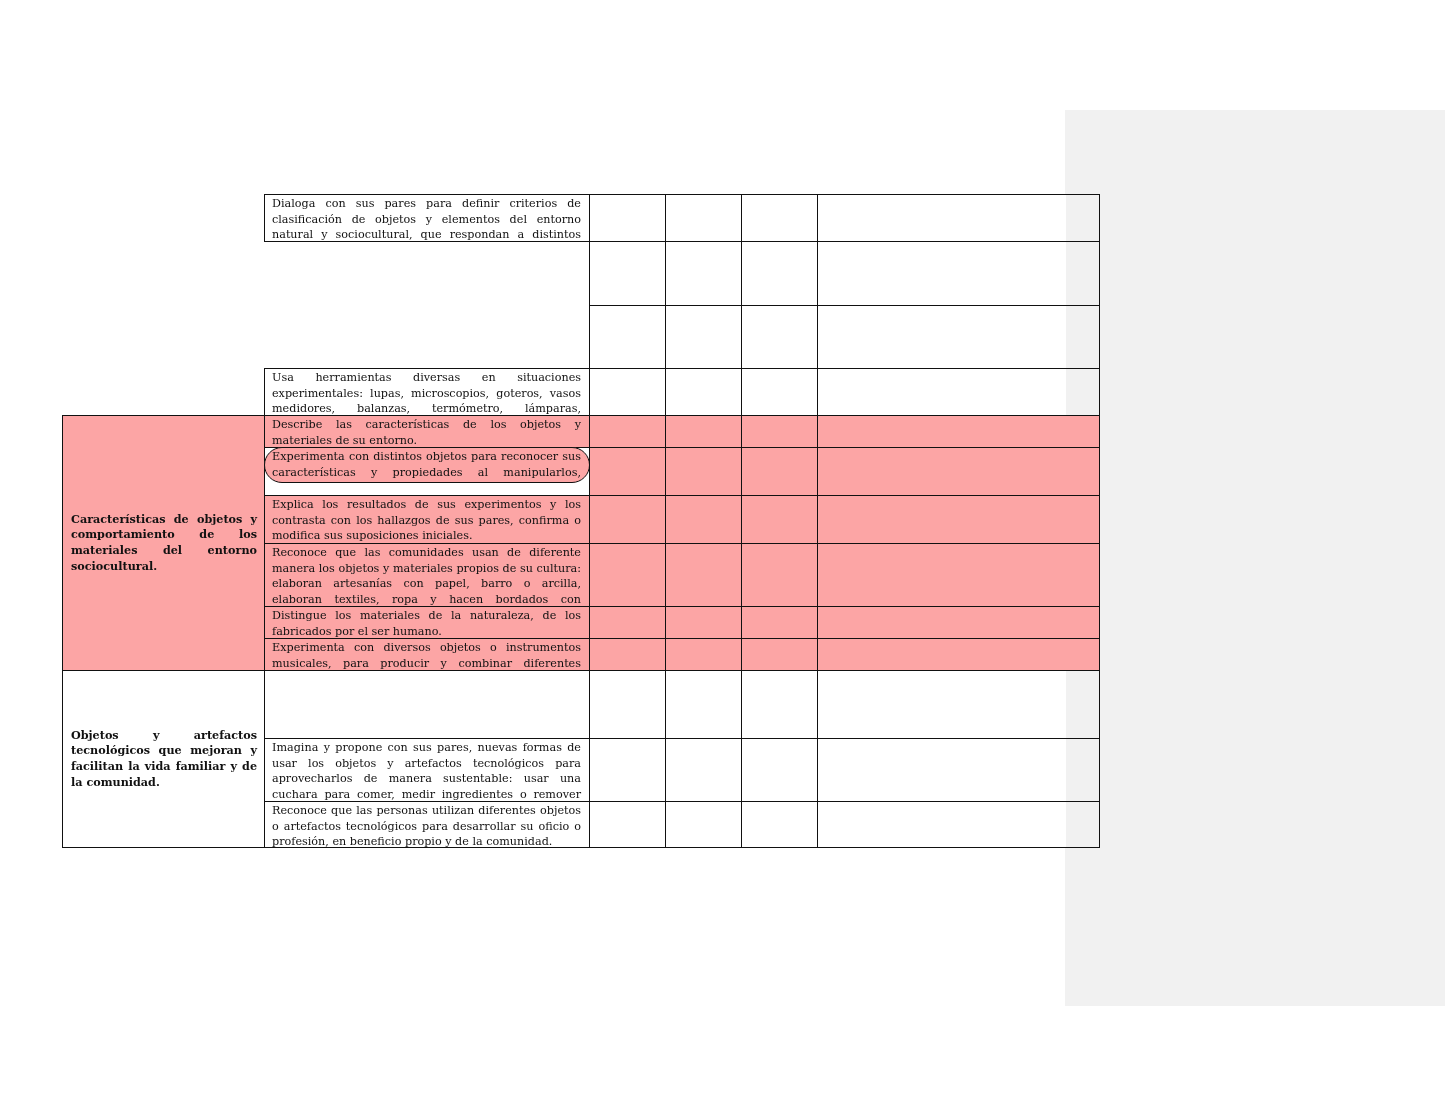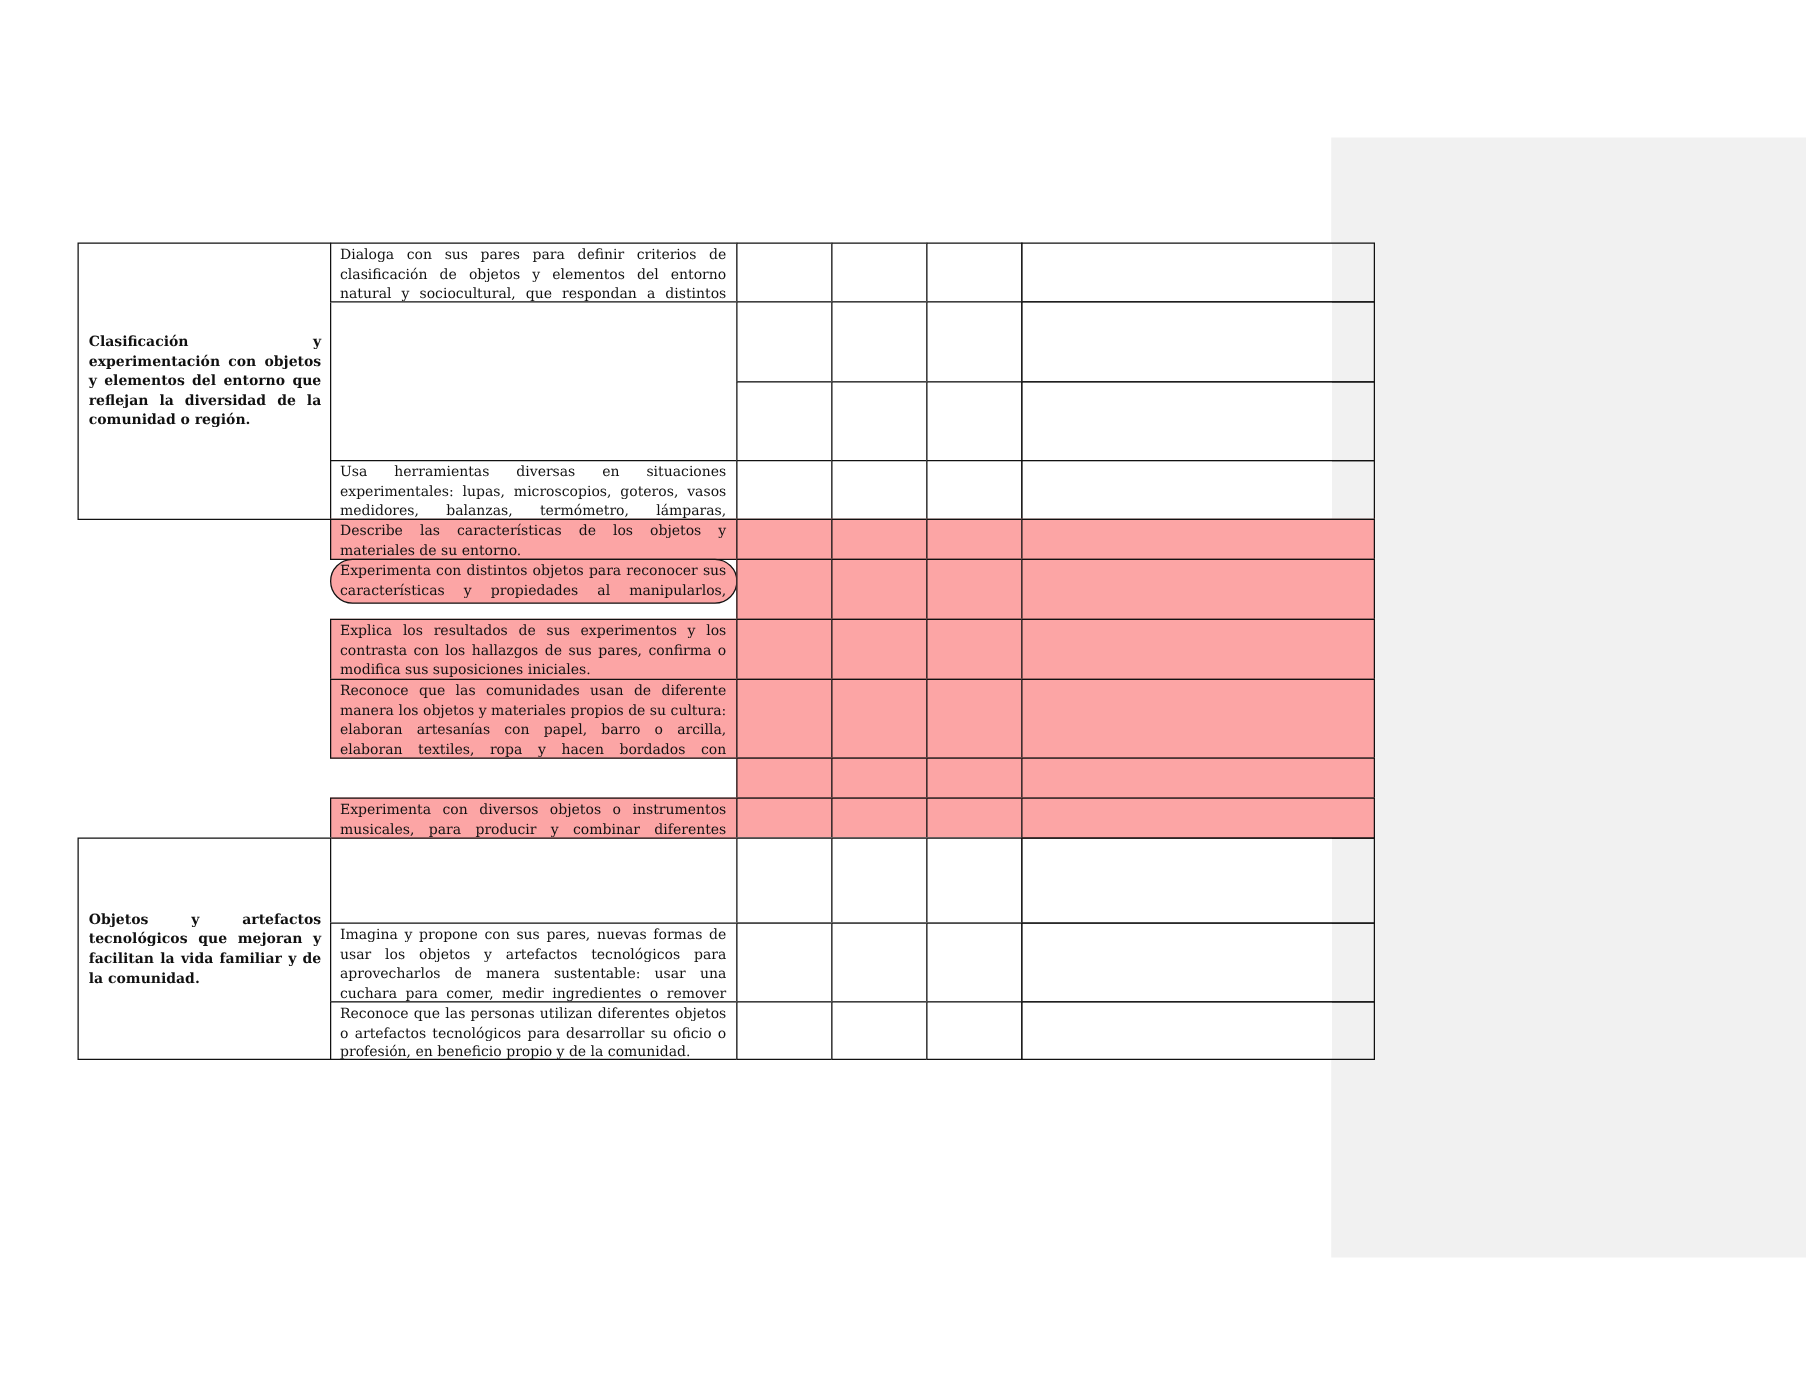--- a/index.html
+++ b/index.html
@@ -46,9 +46,6 @@
 
 <div class="tbl">
 
-  <div class="cell white-bg topic" style="left:0;top:0;width:203px;height:222px;">
-    <span>Clasificación y experimentación con objetos y elementos del entorno que reflejan la diversidad de la comunidad o región.</span>
-  </div>
 
   <div class="cell white-bg desc" style="left:202px;top:0;width:326px;height:48px;"><span>Dialoga con sus pares para definir criterios de clasificación de objetos y elementos del entorno natural y sociocultural, que respondan a distintos propósitos.</span></div>
   <div class="cell white-bg" style="left:527px;top:0;width:77px;height:48px;"></div>

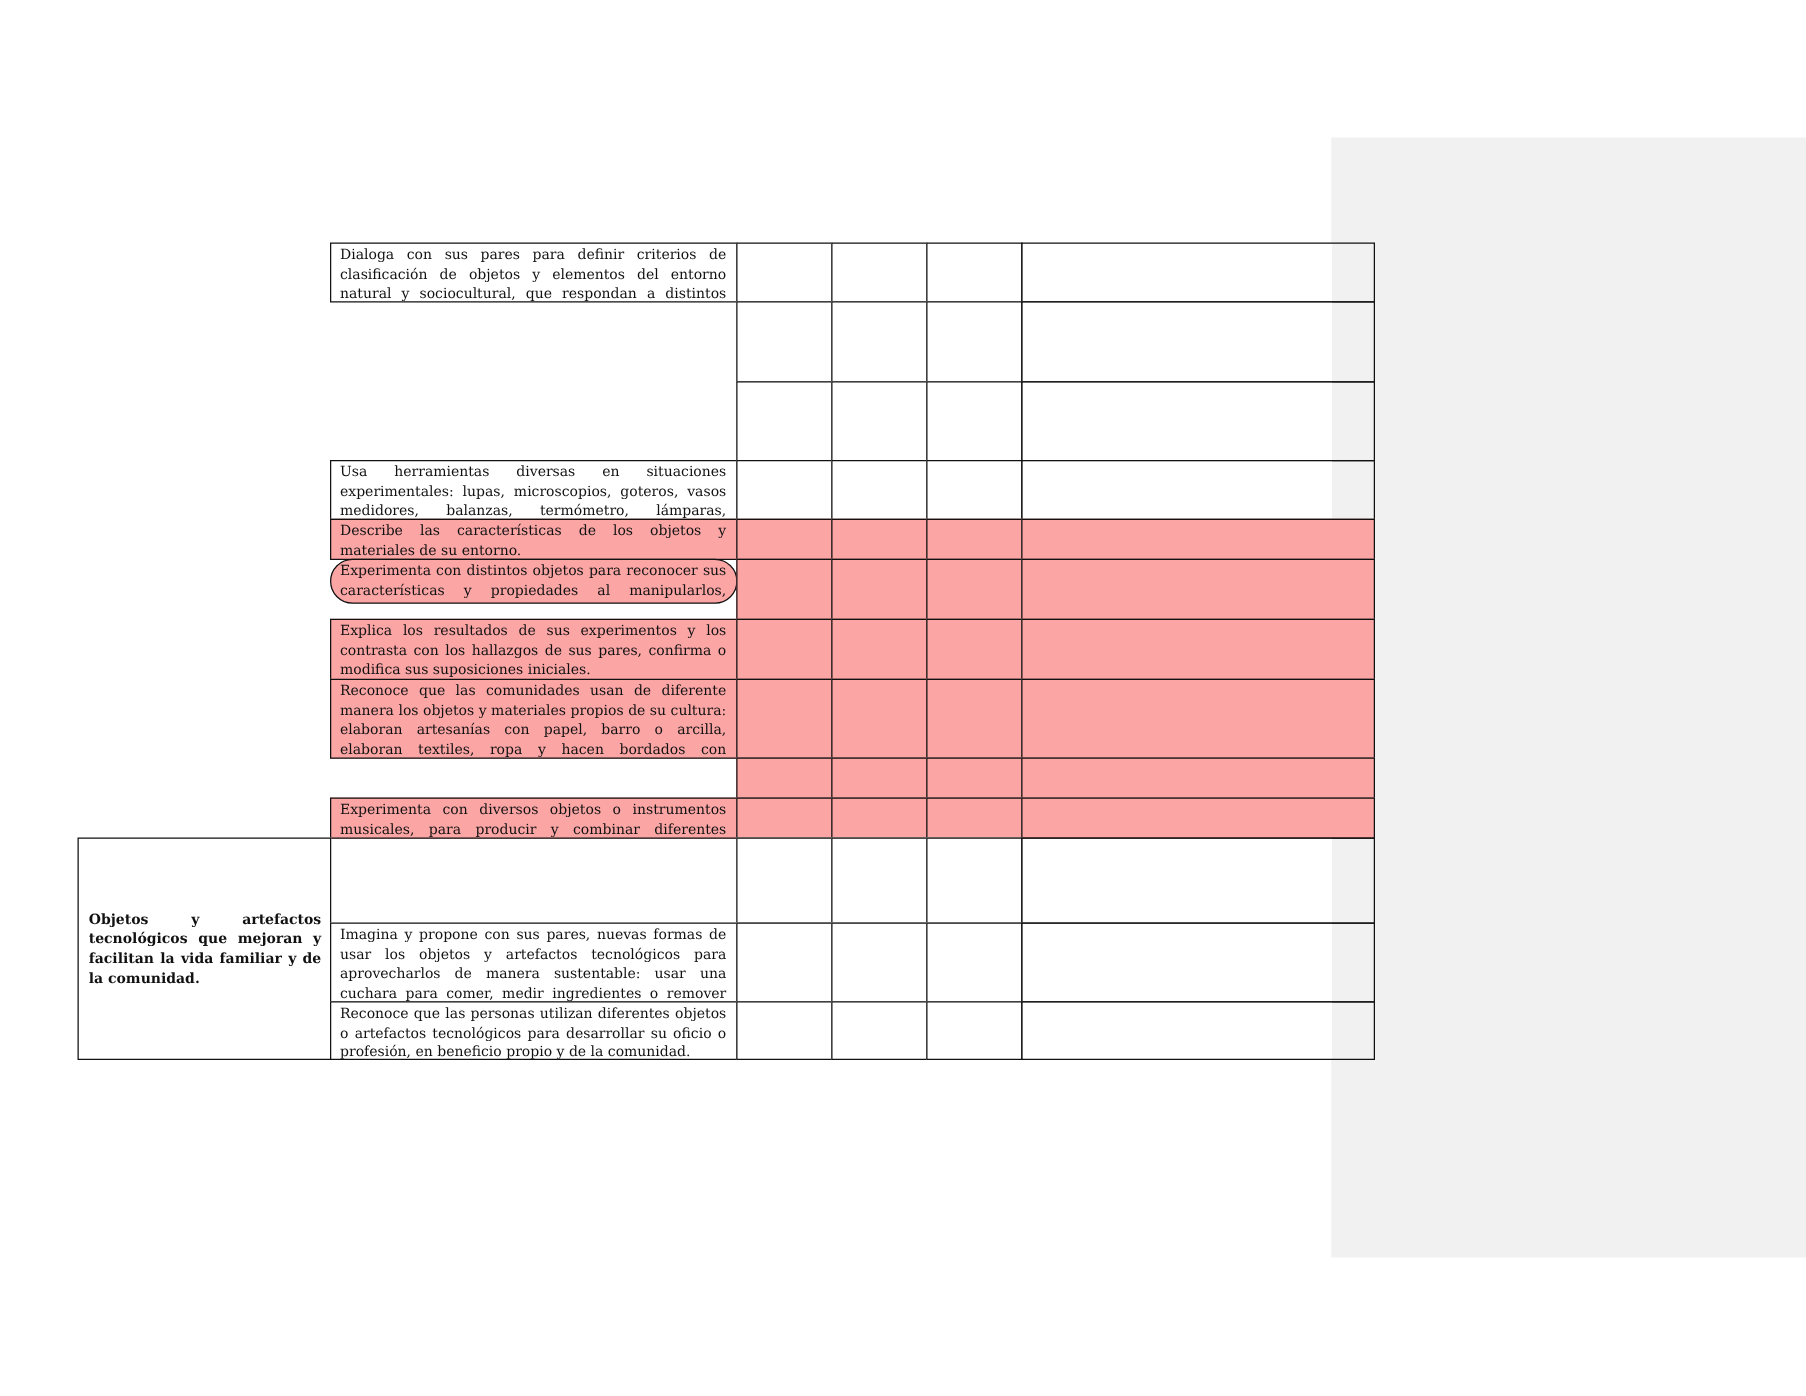--- a/index.html
+++ b/index.html
@@ -69,6 +69,9 @@
   <div class="cell white-bg" style="left:679px;top:174px;width:77px;height:48px;"></div>
   <div class="cell white-partial" style="left:755px;top:174px;width:283px;height:48px;"></div>
 
+  <div class="cell blue topic" style="left:0;top:221px;width:203px;height:256px;">
+    <span>Características de objetos y comportamiento de los materiales del entorno sociocultural.</span>
+  </div>
 
   <div class="cell blue desc" style="left:202px;top:221px;width:326px;height:33px;"><span>Describe las características de los objetos y materiales de su entorno.</span></div>
   <div class="cell blue" style="left:527px;top:221px;width:77px;height:33px;"></div>

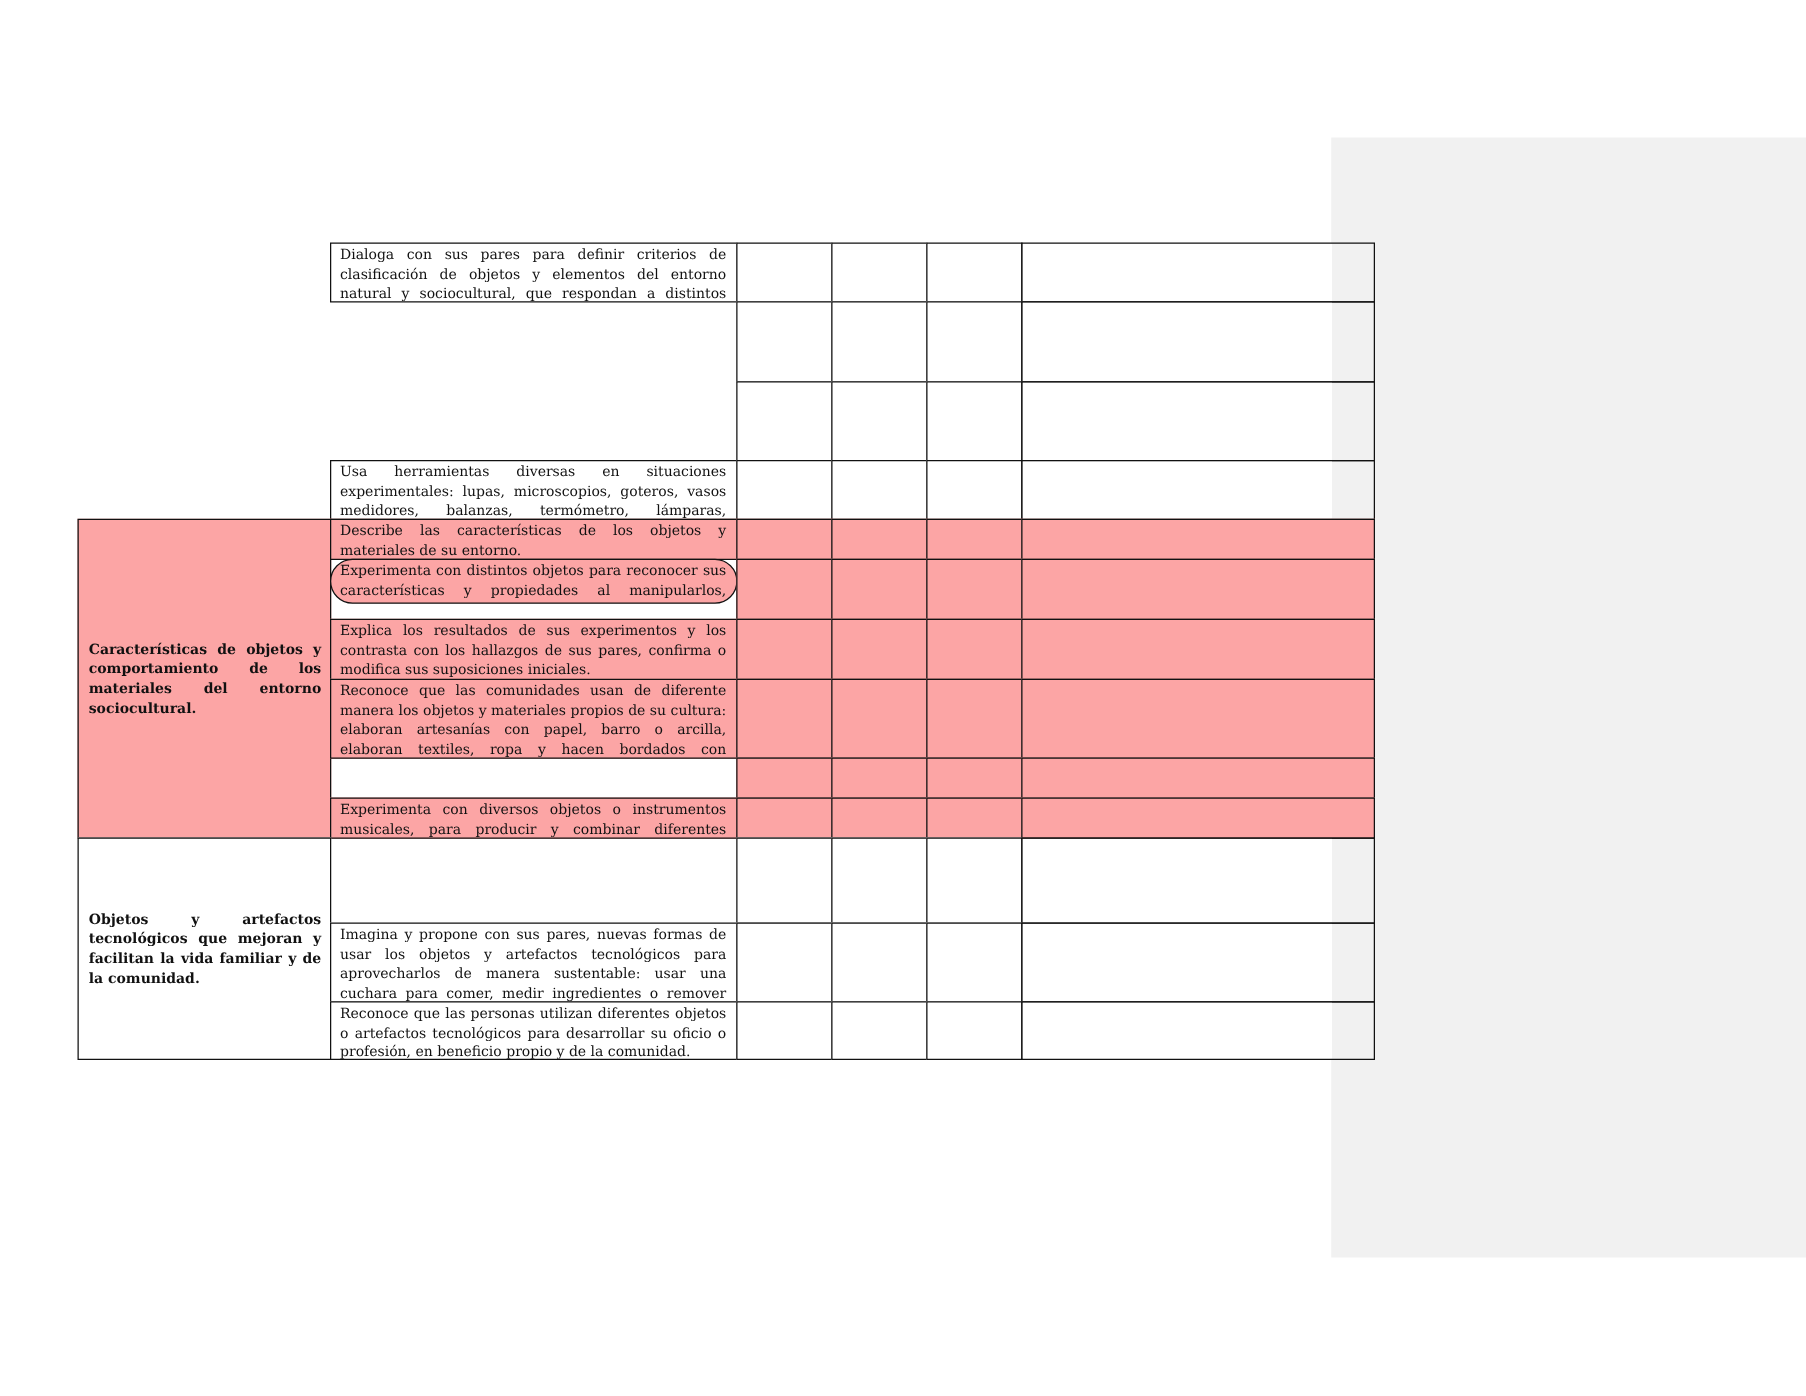--- a/index.html
+++ b/index.html
@@ -97,6 +97,7 @@
   <div class="cell blue" style="left:679px;top:349px;width:77px;height:64px;"></div>
   <div class="cell blue" style="left:755px;top:349px;width:283px;height:64px;"></div>
 
+  <div class="cell blue desc" style="left:202px;top:412px;width:326px;height:33px;"><span>Distingue los materiales de la naturaleza, de los fabricados por el ser humano.</span></div>
   <div class="cell blue" style="left:527px;top:412px;width:77px;height:33px;"></div>
   <div class="cell blue" style="left:603px;top:412px;width:77px;height:33px;"></div>
   <div class="cell blue" style="left:679px;top:412px;width:77px;height:33px;"></div>

